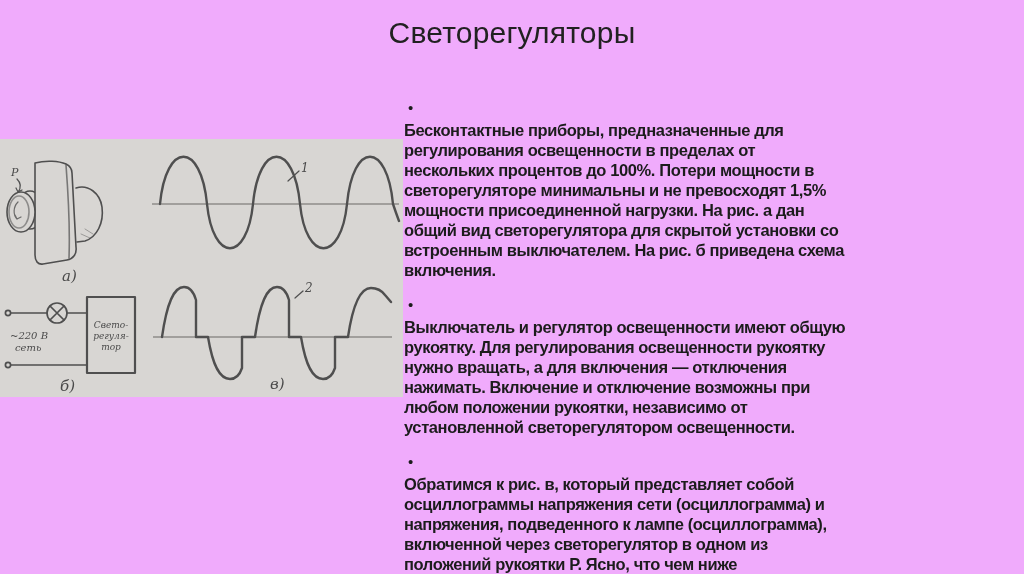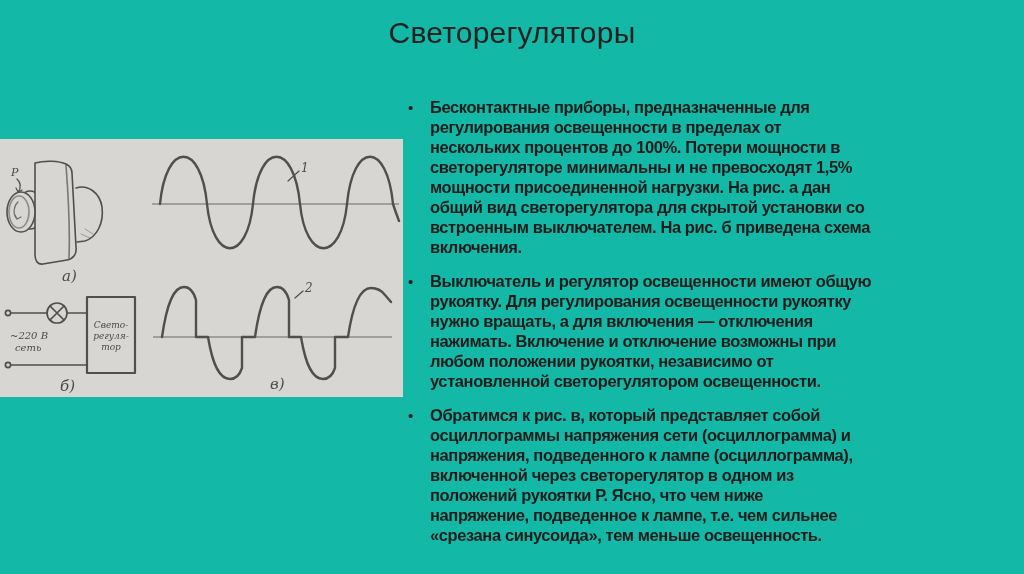--- a/index.html
+++ b/index.html
@@ -4,7 +4,7 @@
 <style>
   html,body{margin:0;padding:0;background:#ffffff;}
   .slide{
-    position:relative;width:1024px;height:574px;background:#14b8a6;
+    position:relative;width:1024px;height:574px;background:#f0abfc;
     font-family:"Liberation Sans",sans-serif;overflow:hidden;
   }
   .title{

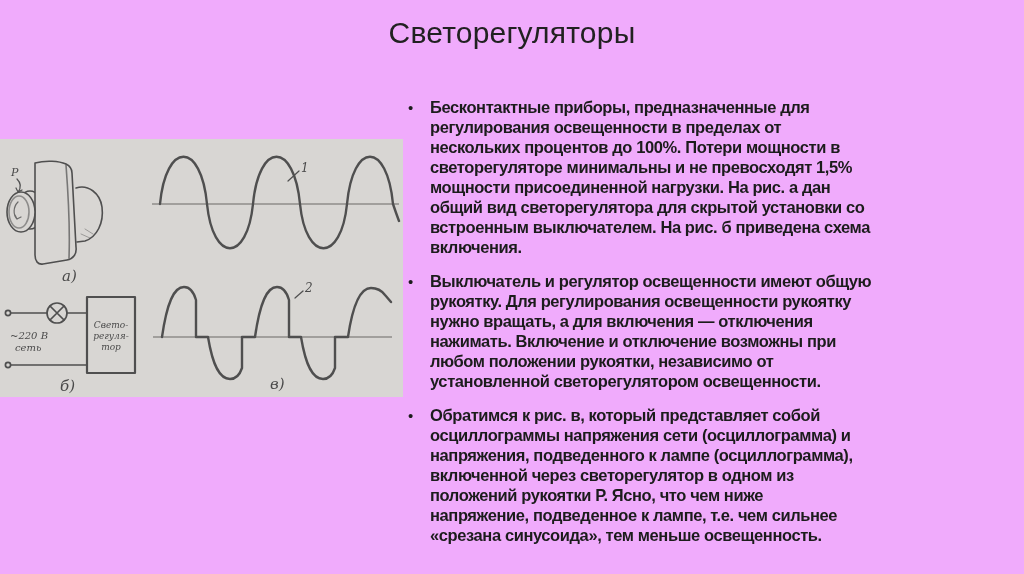--- a/index.html
+++ b/index.html
@@ -19,7 +19,7 @@
   .bullets{
     position:absolute;left:404px;top:97px;width:620px;color:#1c1c1c;
   }
-  .bullet{display:flex;margin:0 0 14px 0;}
+  .bullet{display:flex;margin:0 0 14px 0;flex-direction:column;}
   .bullet .dot{
     flex:0 0 22px;font-size:15px;line-height:20px;color:#1c1c1c;
     padding-top:1px;text-align:left;padding-left:4px;

